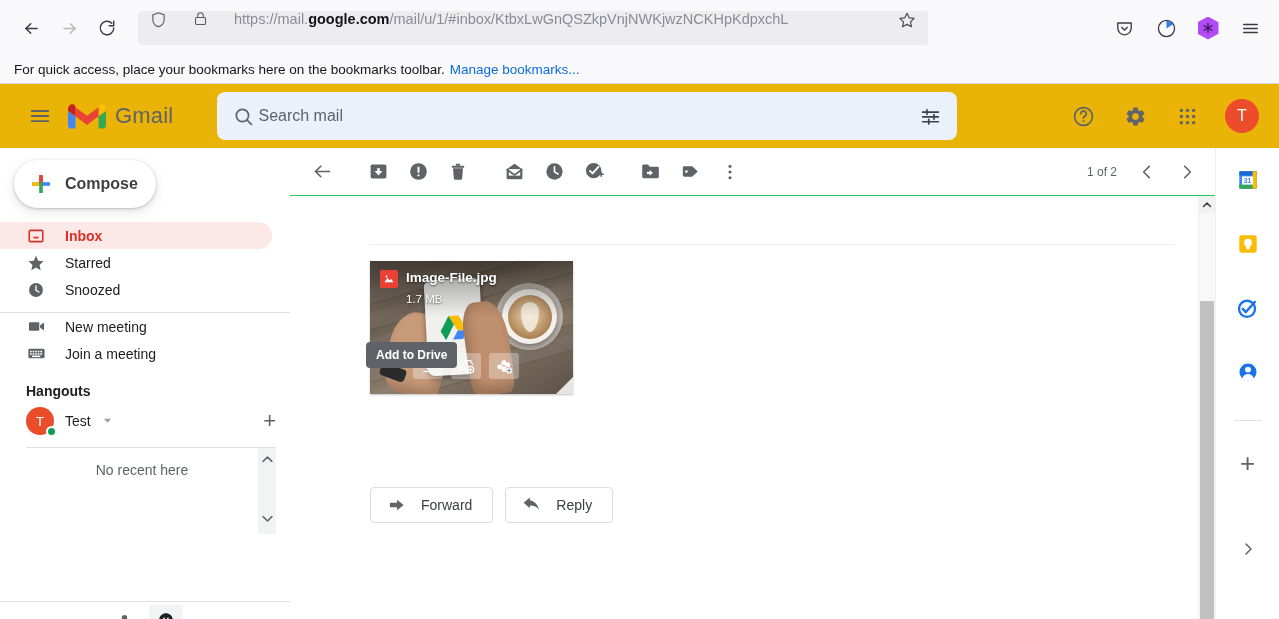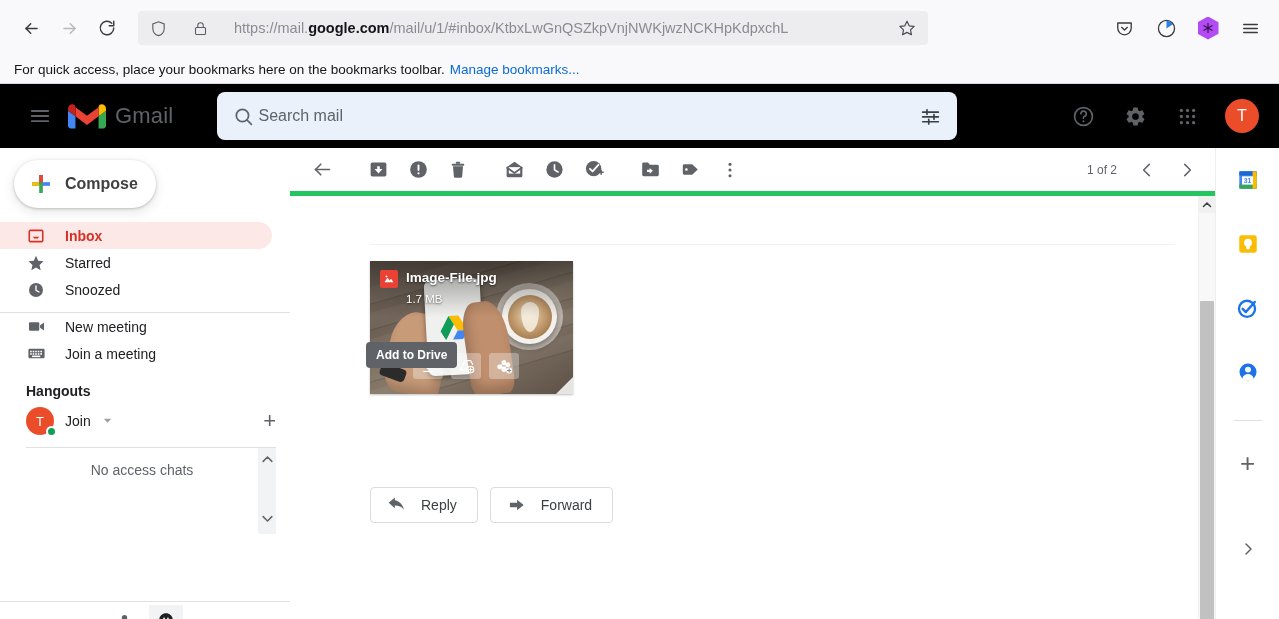--- a/index.html
+++ b/index.html
@@ -23,7 +23,7 @@
   .nav-btn.disabled { color: #b8b8bd; }
   .url-container {
     flex: 1; height: 34px; background: #ededf0; border-radius: 4px;
-    display: flex; align-items: center; padding: 0 12px;
+    display: flex; align-items: flex-start; padding: 0 12px;
     margin: 0 10px; gap: 26px; max-width: 790px;
   }
   .url-icon { color: #5b5b66; display: flex; align-items: center; flex: none; }

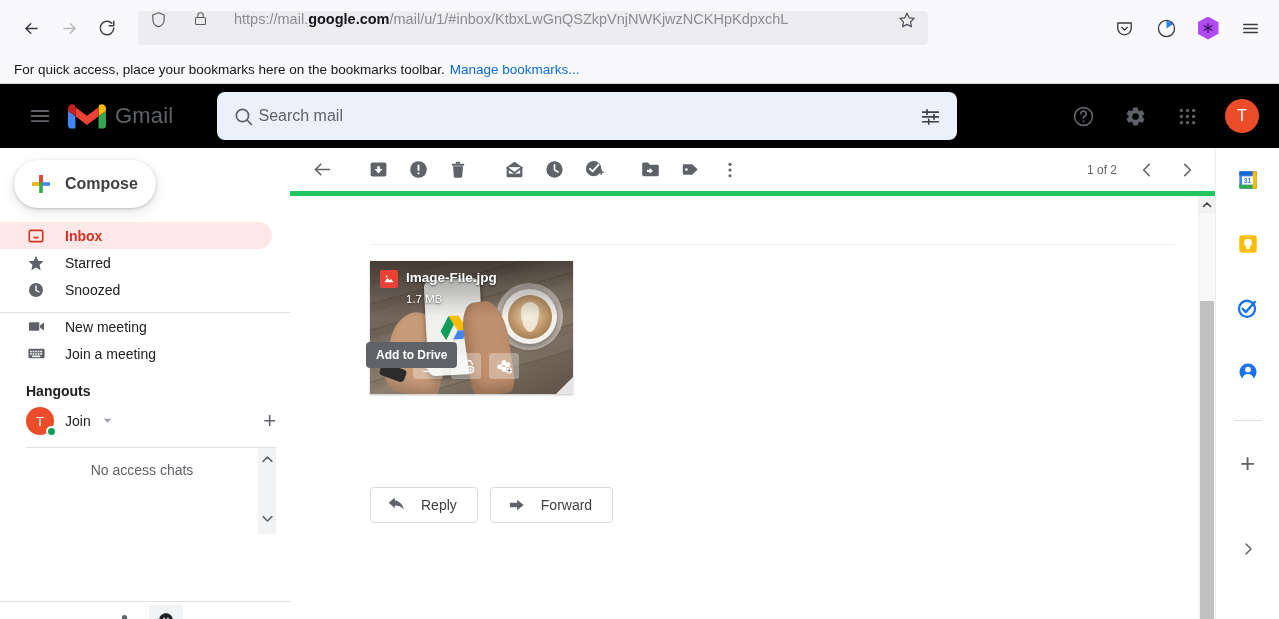--- a/index.html
+++ b/index.html
@@ -53,7 +53,7 @@
   
   .gmail-header {
     height: 64px; display: flex; align-items: center;
-    padding: 0 16px; background: #000000; gap: 0;
+    padding: 0 16px; background: #eab308; gap: 0;
   }
   .hamburger {
     width: 48px; height: 48px; display: flex; flex: none;

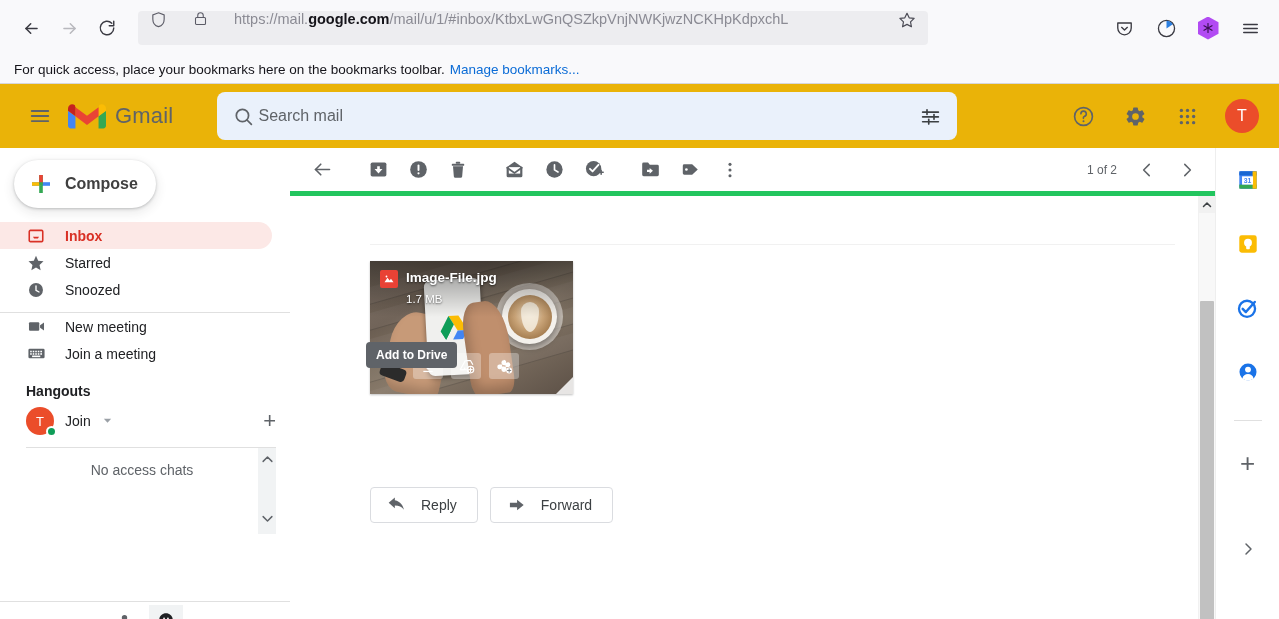--- a/index.html
+++ b/index.html
@@ -166,7 +166,7 @@
   }
   .mail-toolbar {
     height: 48px; display: flex; align-items: center;
-    padding: 0 8px 0 12px; border-bottom: 5px solid #22c55e;
+    padding: 0 8px 0 12px; border-bottom: 1px solid #22c55e;
   }
   .tb-btn {
     width: 40px; height: 40px; display: flex;

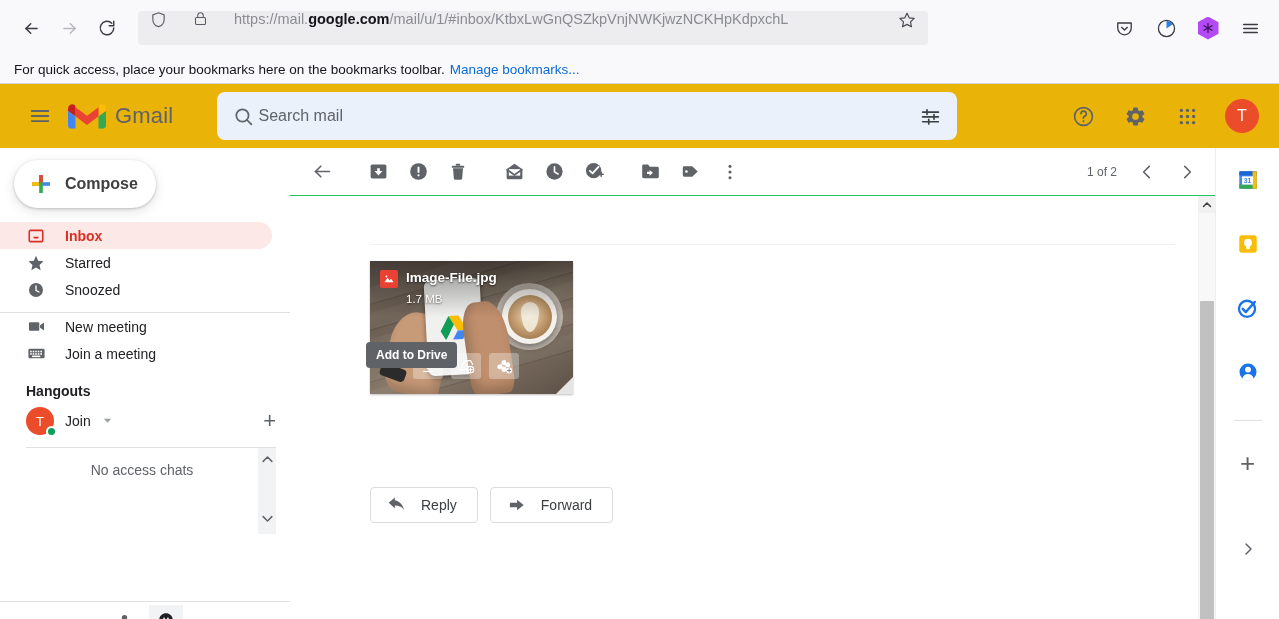--- a/index.html
+++ b/index.html
@@ -557,7 +557,7 @@
         <span class="hg-avatar">T</span>
         <span class="hg-status"></span>
       </span>
-      <span class="hg-name">Join</span>
+      <span class="hg-name">Test</span>
       <span class="hg-caret">
         <svg width="11" height="11" viewBox="0 0 24 24" fill="currentColor">
             <polygon points="4,8 20,8 12,17"></polygon>

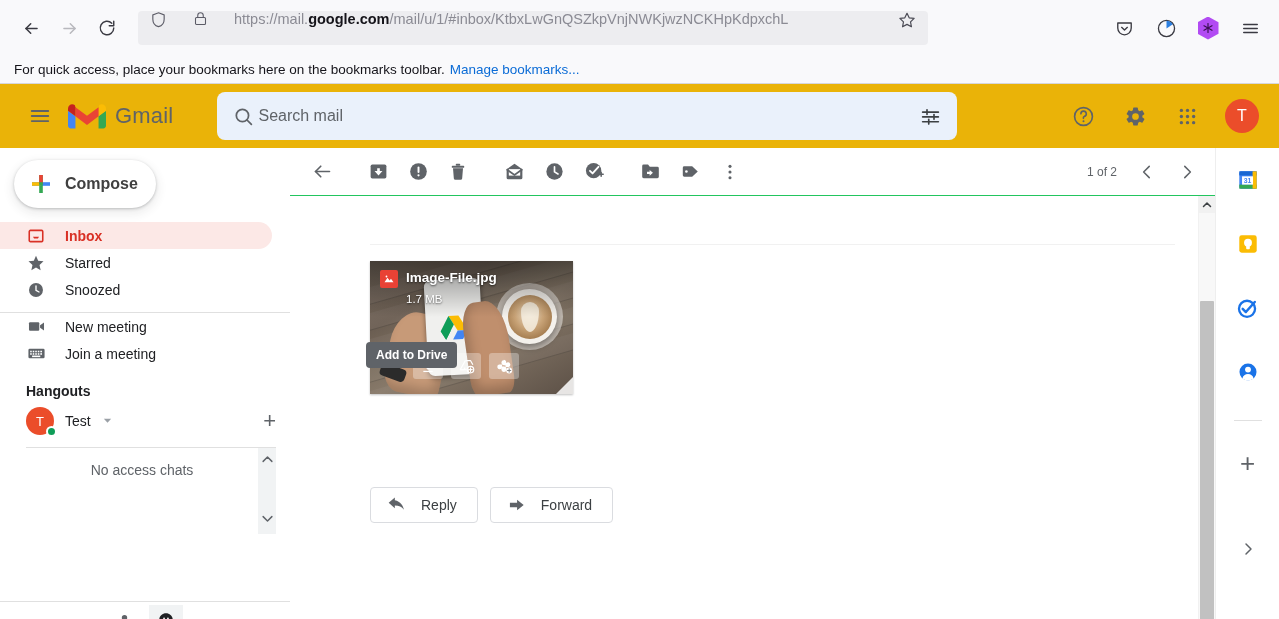--- a/index.html
+++ b/index.html
@@ -568,7 +568,7 @@
 
     <div class="chat-panel">
       <div class="chat-msg">
-        <div class="chat-none">No access chats</div>
+        <div class="chat-none">No recent here</div>
       </div>
       <div class="chat-scroll">
         <span>

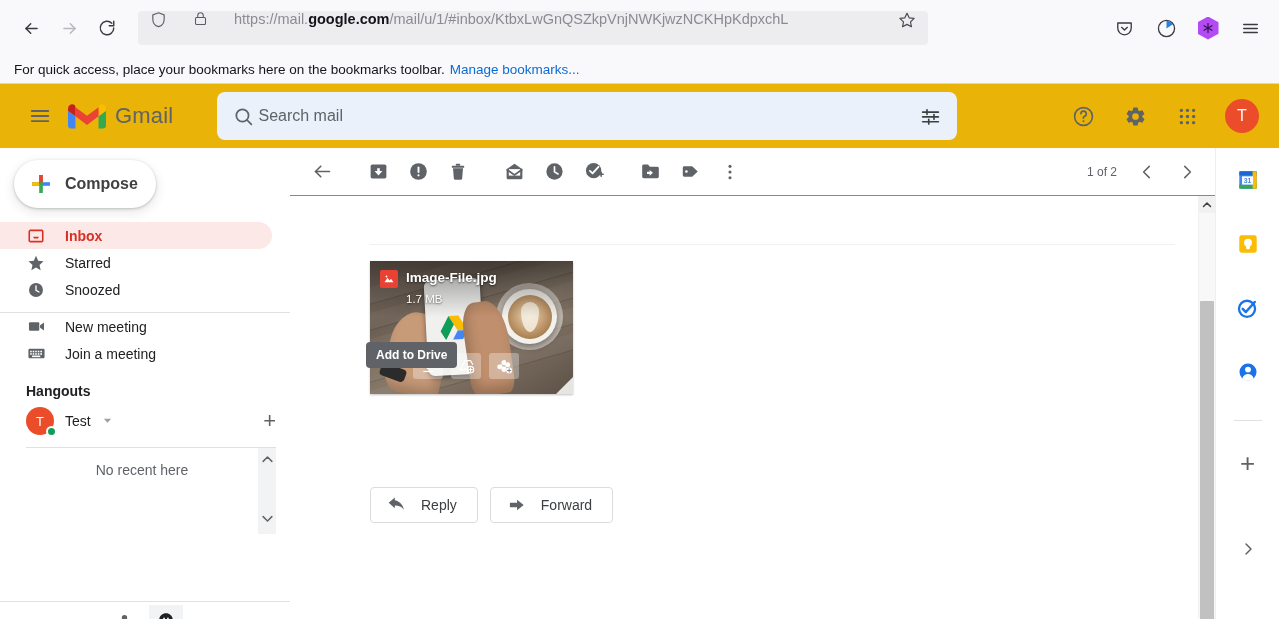--- a/index.html
+++ b/index.html
@@ -774,18 +774,18 @@
           <div class="rf-btn">
             <span class="ico">
               <svg width="20" height="20" viewBox="0 0 24 24" fill="currentColor">
+                  <path d="M3.5 9.3h8.6V5.6l7.9 6.4-7.9 6.4v-3.7H3.5z"></path>
+                </svg>
+            </span>
+            <span>Forward</span>
+          </div>
+          <div class="rf-btn">
+            <span class="ico">
+              <svg width="20" height="20" viewBox="0 0 24 24" fill="currentColor">
                   <path d="M9.4 6.2V3L2 9.4l7.4 6.4v-3.3c4.9 0 8.4 1.6 10.9 5.1-1-5-4-10-10.9-11.4z"></path>
                 </svg>
             </span>
             <span>Reply</span>
-          </div>
-          <div class="rf-btn">
-            <span class="ico">
-              <svg width="20" height="20" viewBox="0 0 24 24" fill="currentColor">
-                  <path d="M3.5 9.3h8.6V5.6l7.9 6.4-7.9 6.4v-3.7H3.5z"></path>
-                </svg>
-            </span>
-            <span>Forward</span>
           </div>
         </div>
       </div>

